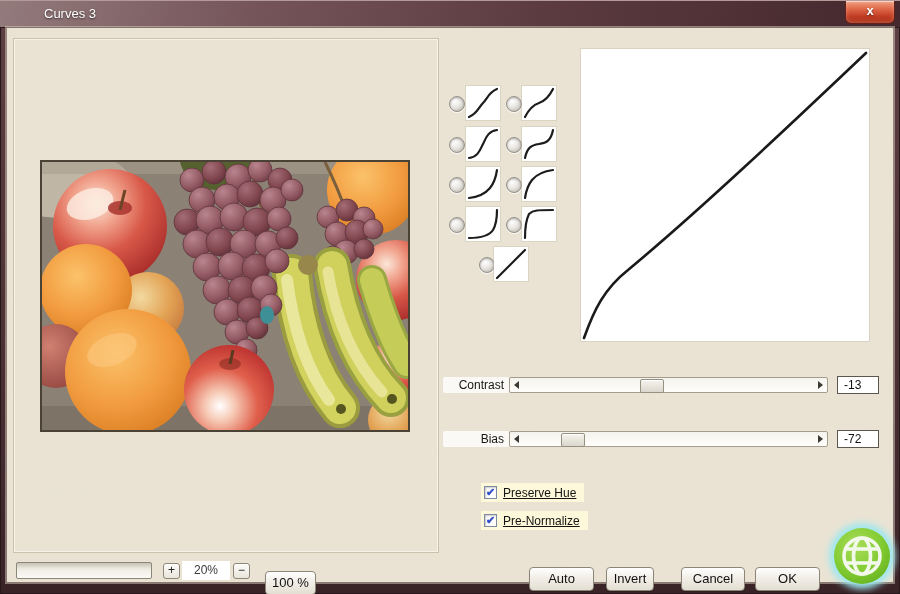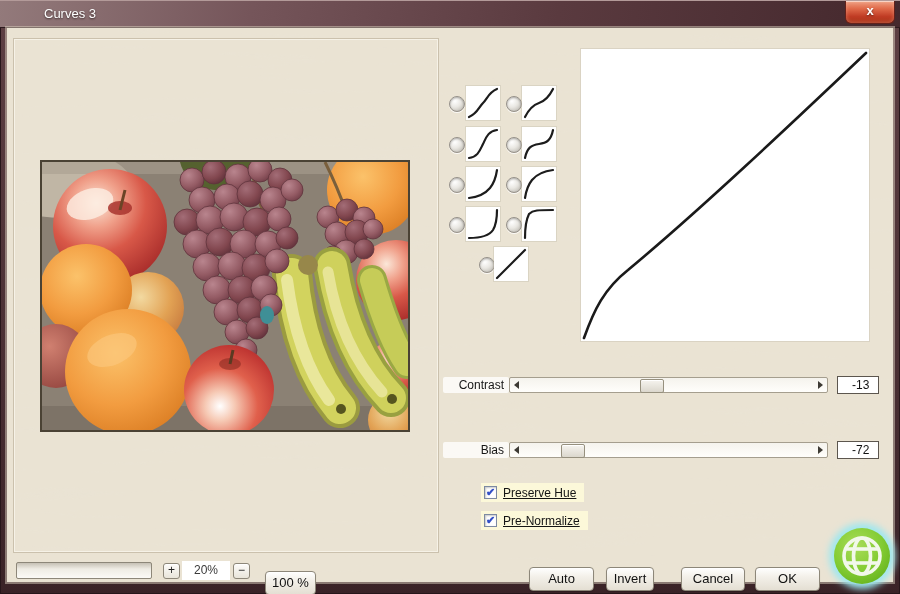--- a/index.html
+++ b/index.html
@@ -32,7 +32,7 @@
   .tri-l{width:0;height:0;border-top:4px solid transparent;border-bottom:4px solid transparent;border-right:5px solid #3d3a34;}
   .tri-r{width:0;height:0;border-top:4px solid transparent;border-bottom:4px solid transparent;border-left:5px solid #3d3a34;}
   .sl-thumb{position:absolute;top:1px;width:22px;height:12px;background:linear-gradient(#f6f4ef,#dbd7cd);border:1px solid #96907e;border-radius:2px;box-shadow:inset 0 1px 0 #fff;cursor:grab;}
-  .value-box{position:absolute;left:830px;top:-1px;width:42px;height:18px;box-sizing:border-box;background:#fff;border:1px solid #5c564e;font-size:12px;line-height:16px;padding-left:14px;color:#111;cursor:text;}
+  .value-box{position:absolute;left:830px;top:-1px;width:42px;height:18px;box-sizing:border-box;background:#fff;border:1px solid #5c564e;font-size:12px;line-height:16px;padding-left:6px;color:#111;cursor:text;}
   
   .check-row{position:absolute;left:474px;height:17px;display:inline-flex;align-items:center;gap:6px;background:#fcf8d9;padding:1px 8px 1px 3px;cursor:pointer;}
   .checkbox{width:13px;height:13px;box-sizing:border-box;background:#fff;border:1px solid #7d8aa2;box-shadow:inset 1px 1px 2px rgba(0,0,0,.22);display:flex;align-items:center;justify-content:center;}

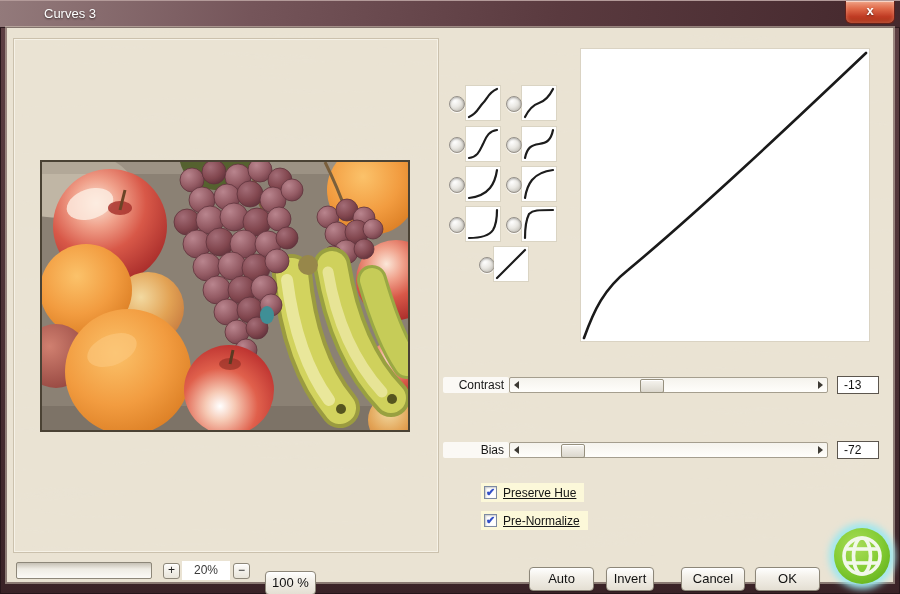--- a/index.html
+++ b/index.html
@@ -284,7 +284,7 @@
       </div>
       <div class="value-box">-13</div>
     </div>
-    <div class="slider-row" style="top:414px">
+    <div class="slider-row" style="top:403px">
       <div class="slider-label">Bias</div>
       <div class="slider-track">
         <div class="sl-arrow left">

